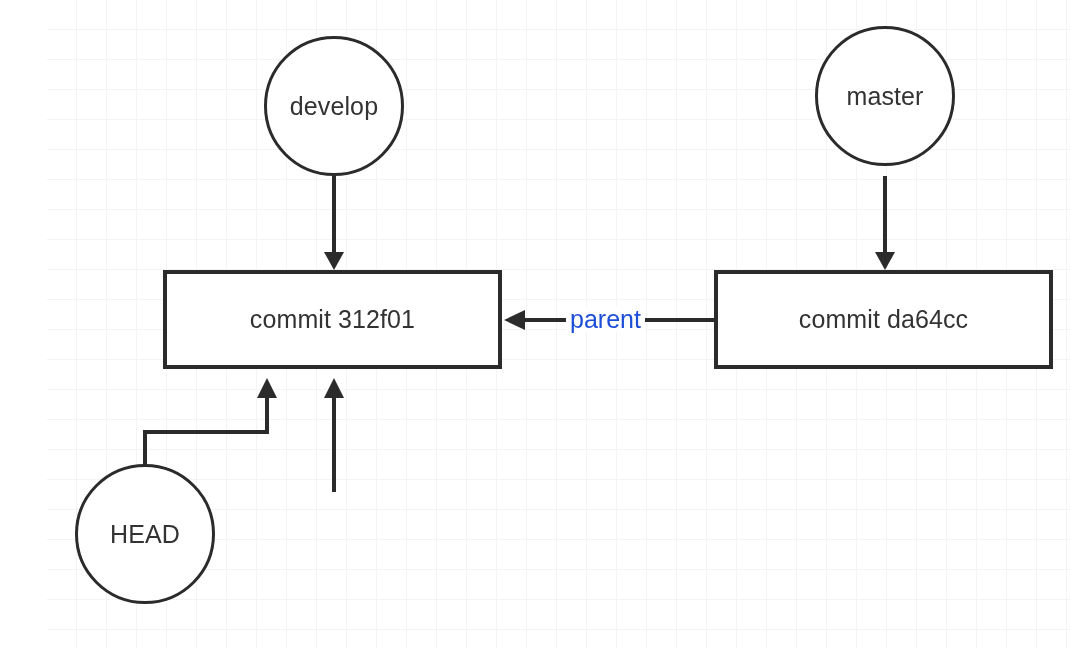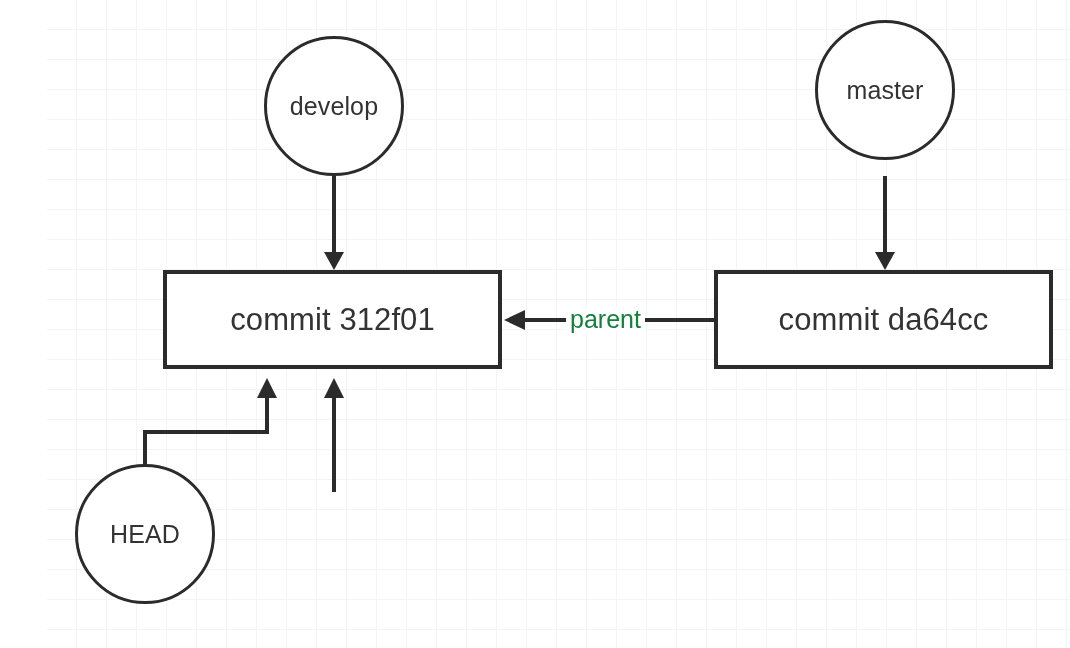--- a/index.html
+++ b/index.html
@@ -113,7 +113,7 @@
     <span>develop</span>
   </div>
 
-  <div class="node-circle" style="left:768px; top:20px; width:140px; height:140px;">
+  <div class="node-circle" style="left:768px; top:26px; width:140px; height:140px;">
     <span>master</span>
   </div>
 

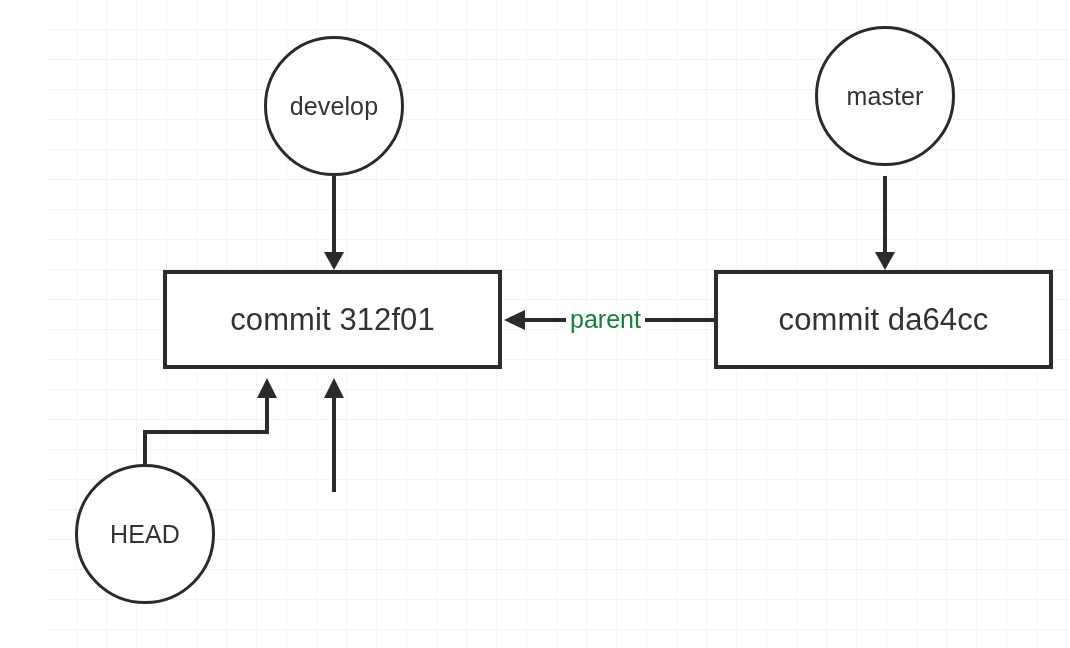--- a/index.html
+++ b/index.html
@@ -58,7 +58,7 @@
     align-items: center;
     justify-content: center;
     color: #333333;
-    font-size: 31px;
+    font-size: 25px;
     letter-spacing: 0.1px;
   }
   .edge-label {

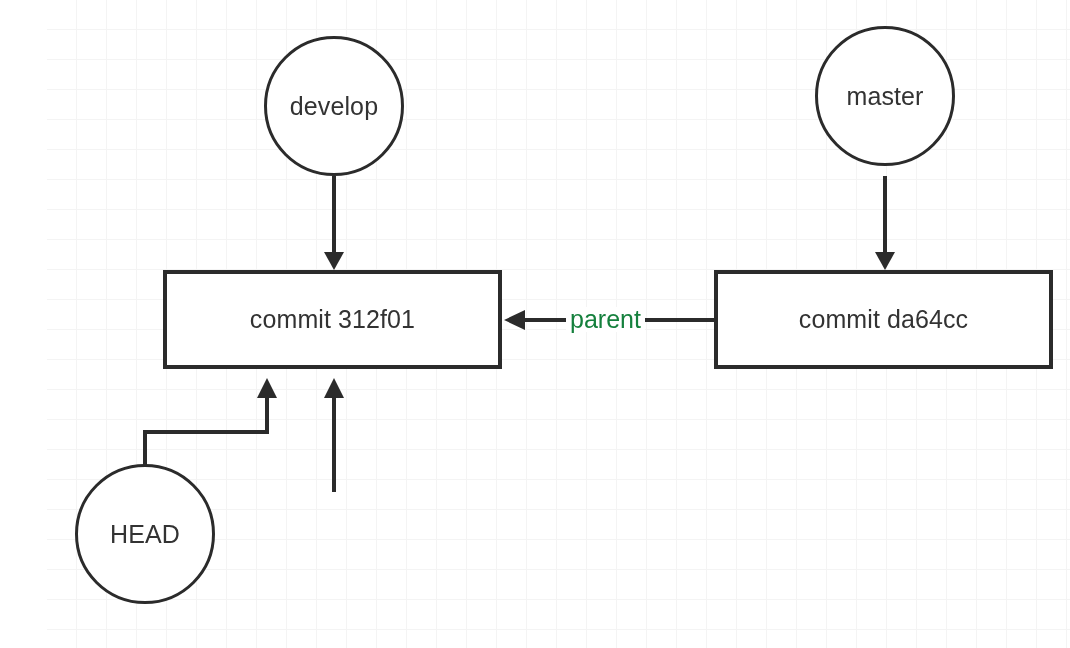--- a/index.html
+++ b/index.html
@@ -64,7 +64,7 @@
   .edge-label {
     position: absolute;
     background: #ffffff;
-    color: #15803d;
+    color: #1d4ed8;
     font-size: 25px;
     padding: 0 4px;
     line-height: 1;

